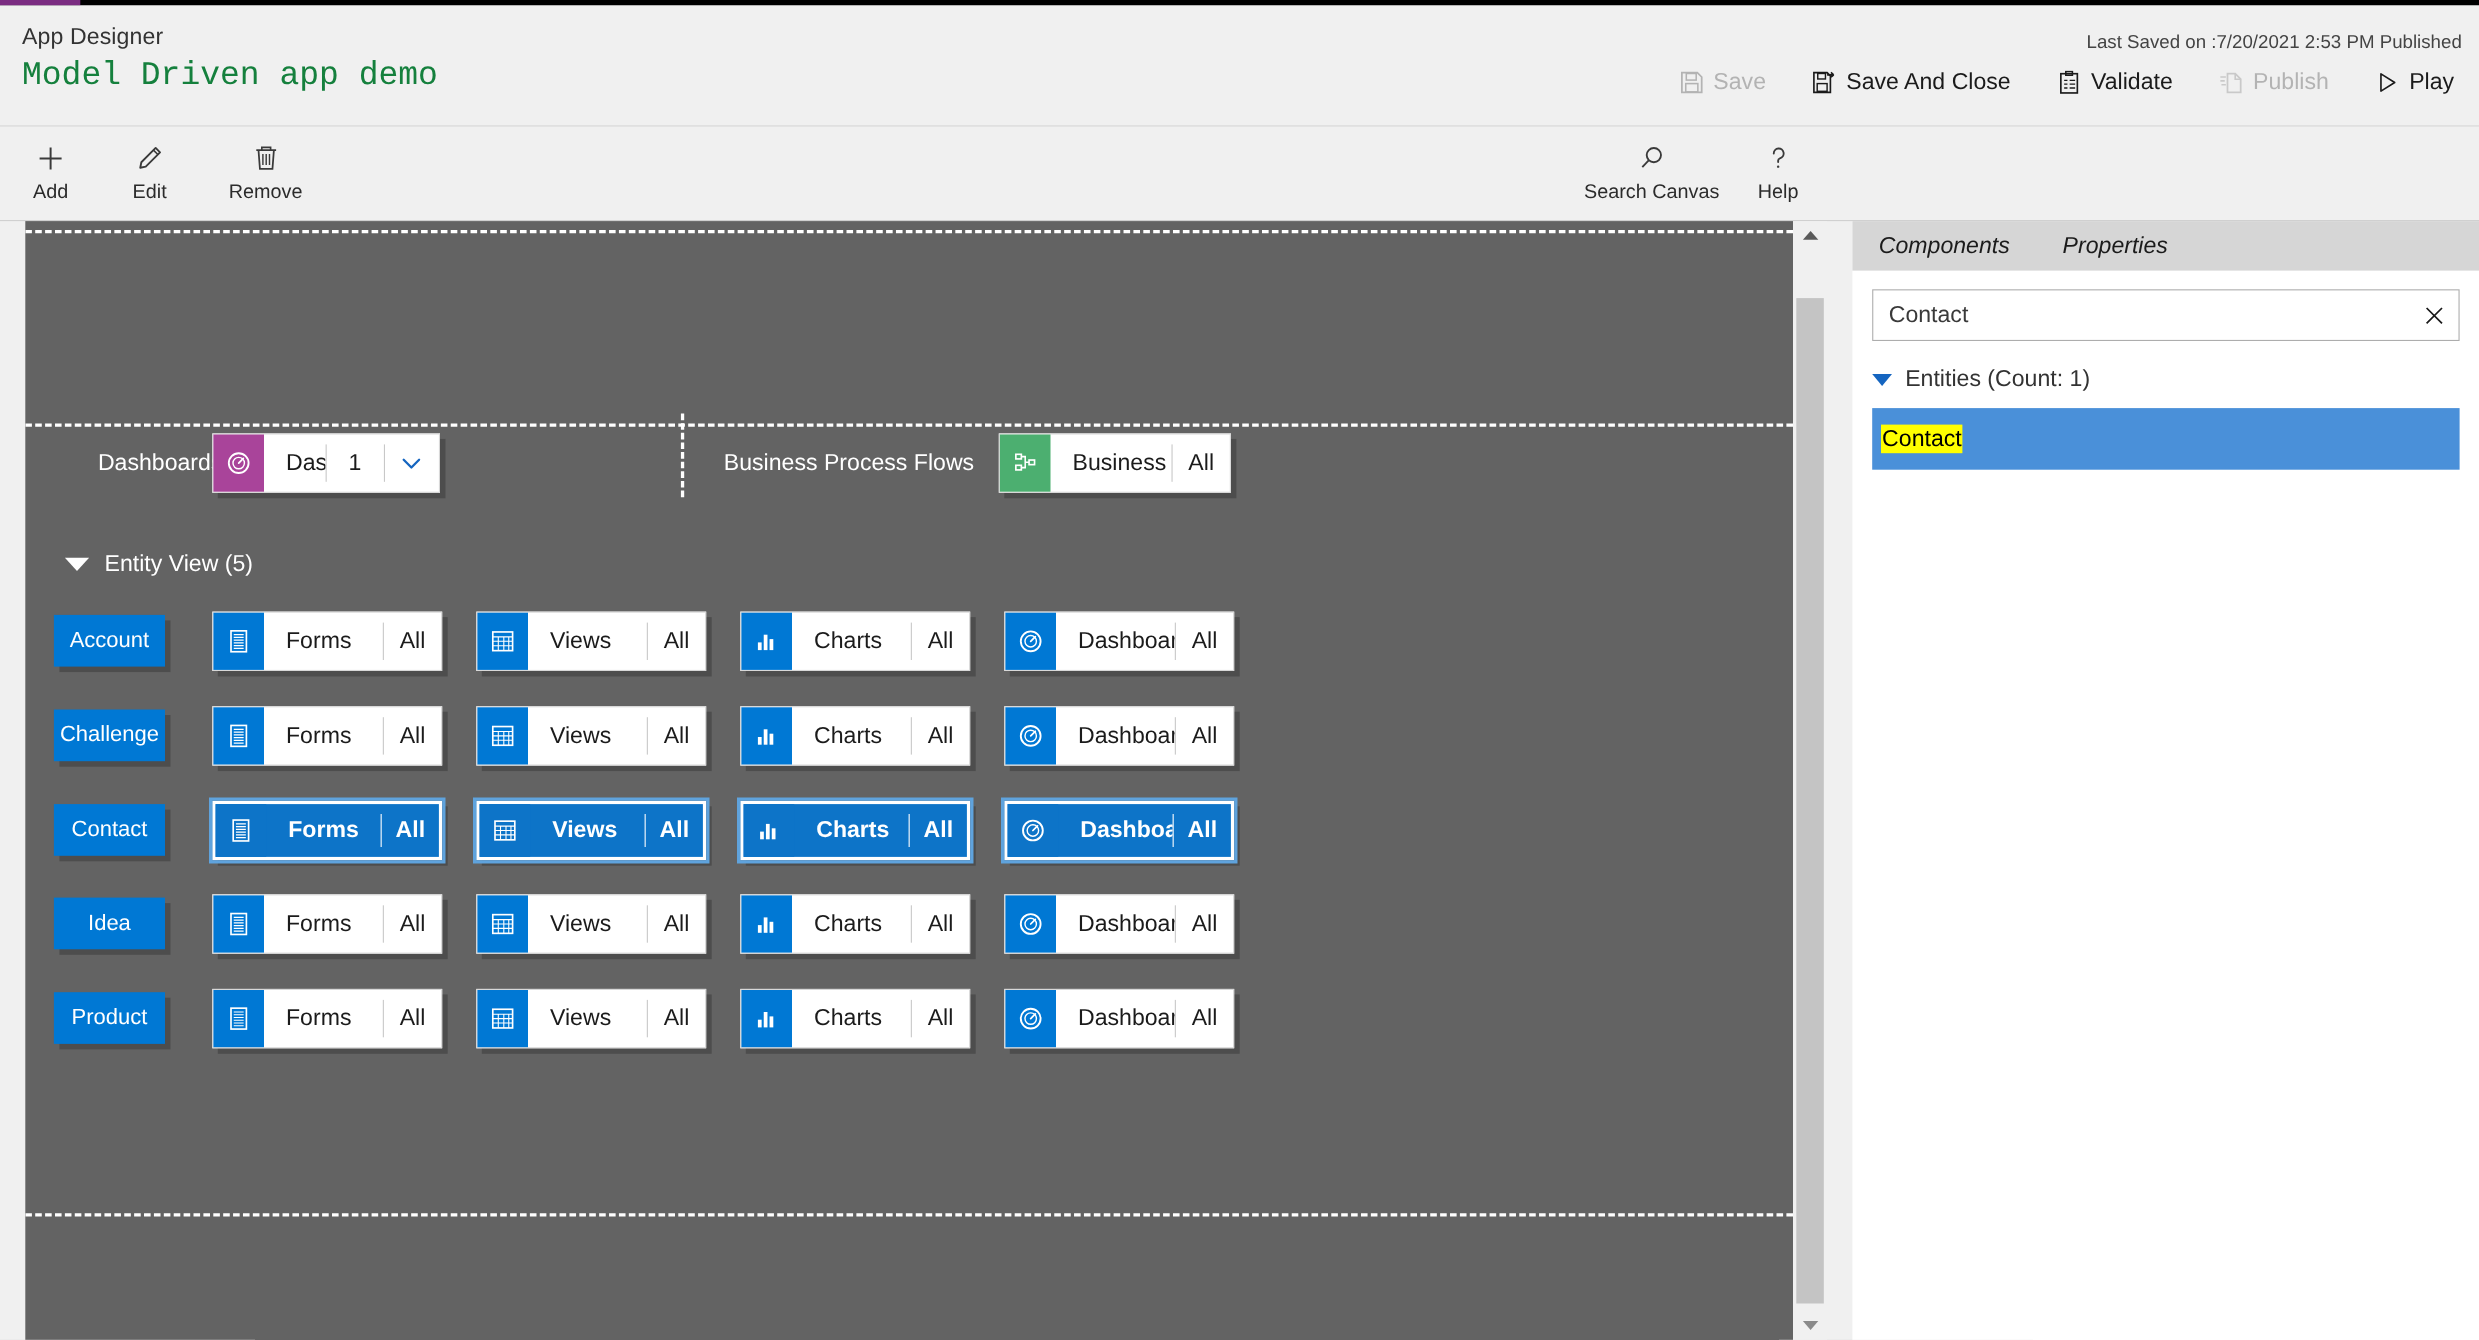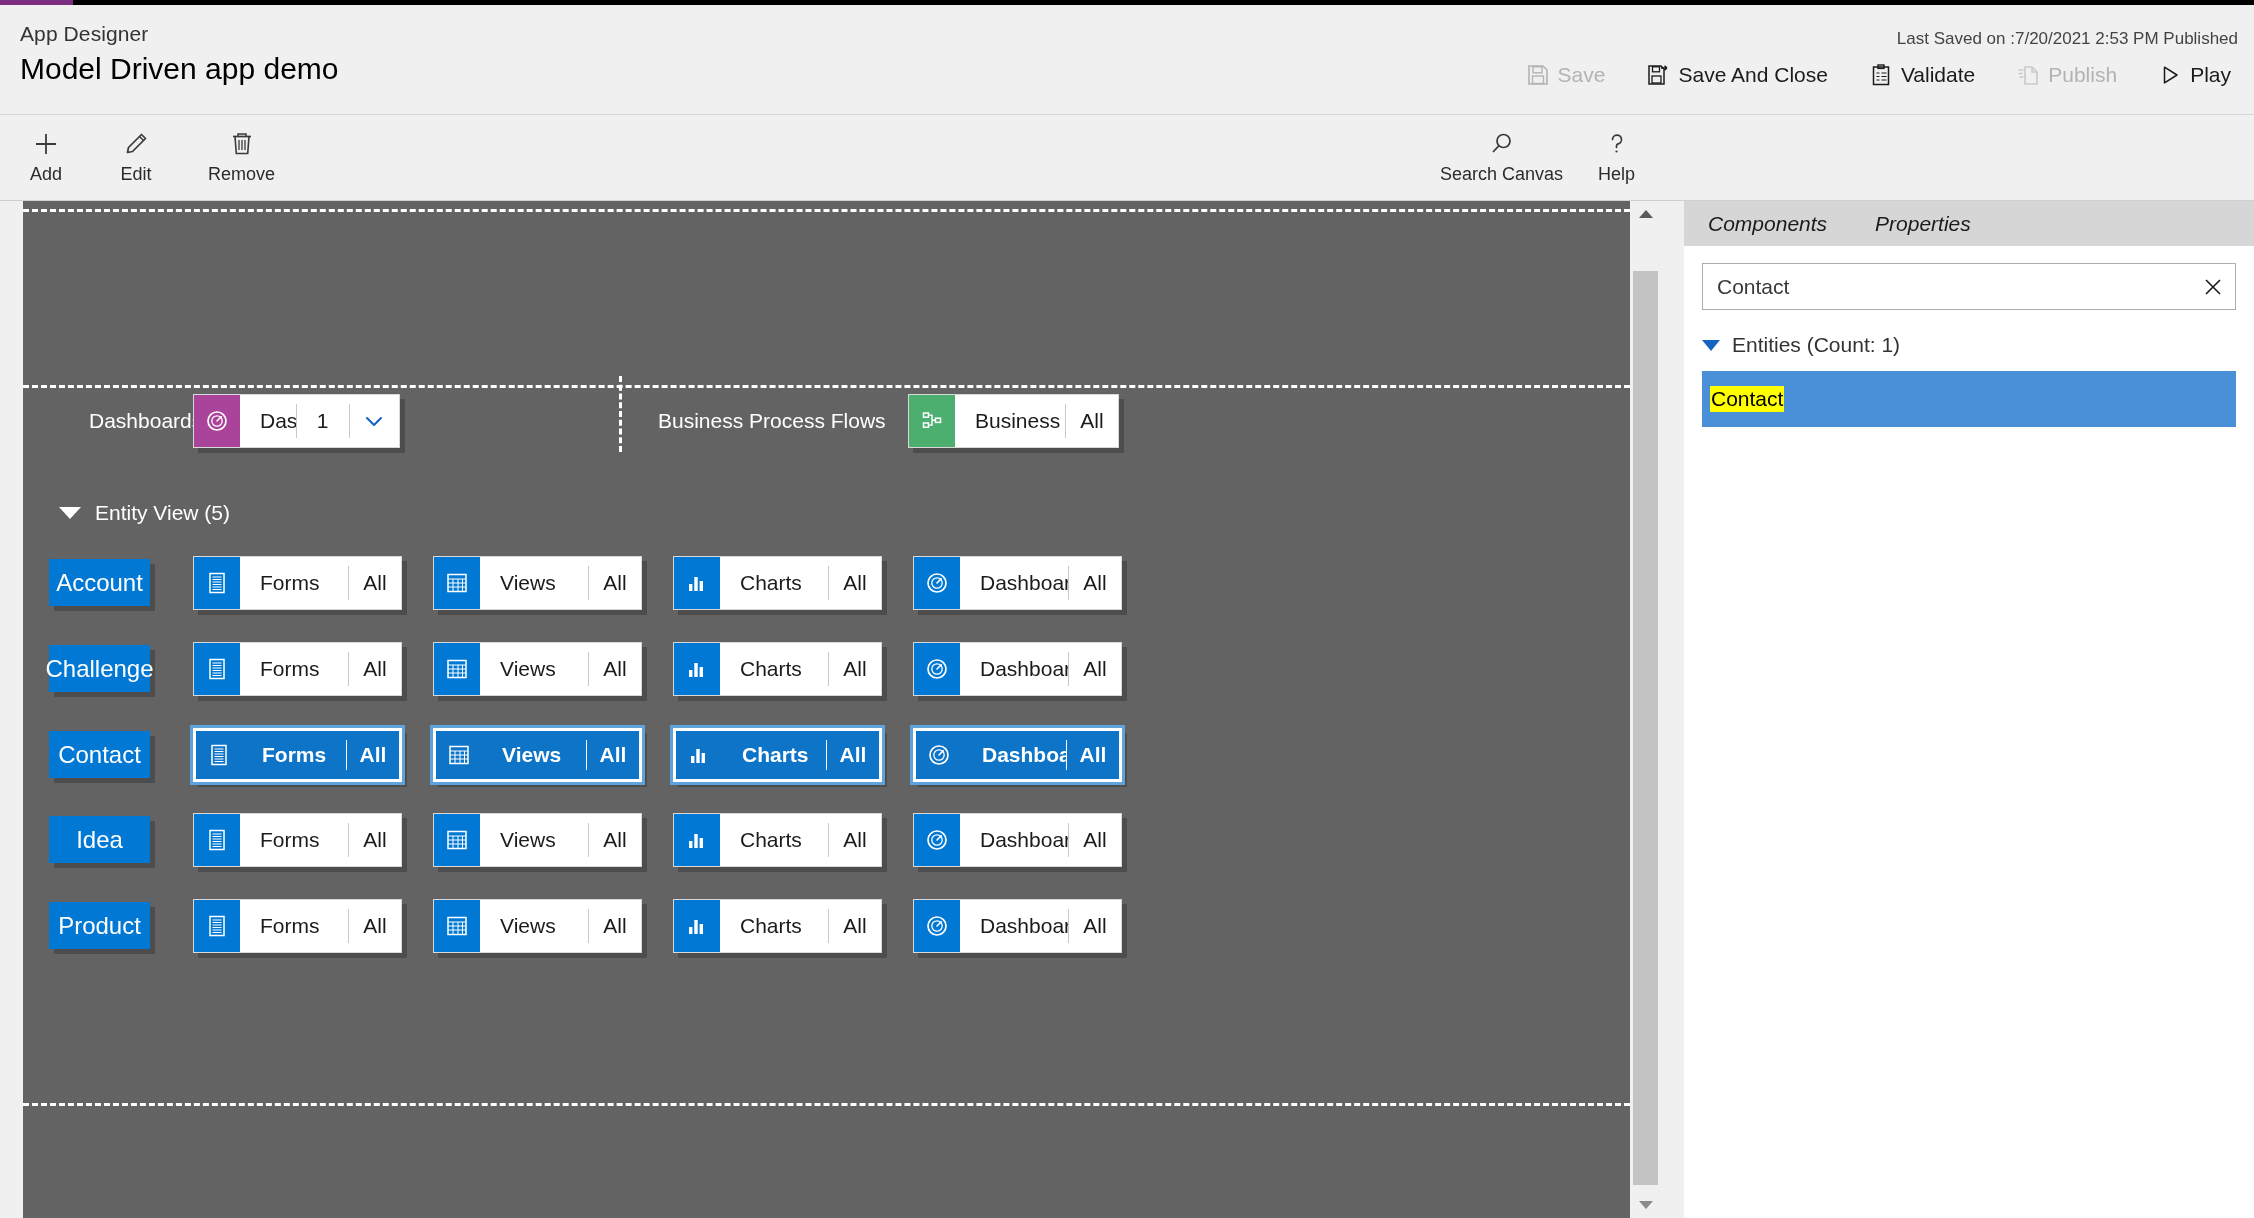--- a/index.html
+++ b/index.html
@@ -26,7 +26,7 @@
   }
   #app-title {
     position: absolute; left: 20px; top: 47px;
-    font-size: 30px; color: #000000; font-weight: 400;
+    font-size: 30px; color: #15803d; font-weight: 400; font-family: Liberation Mono, monospace;
   }
   #saved-status {
     position: absolute; right: 16px; top: 24px;

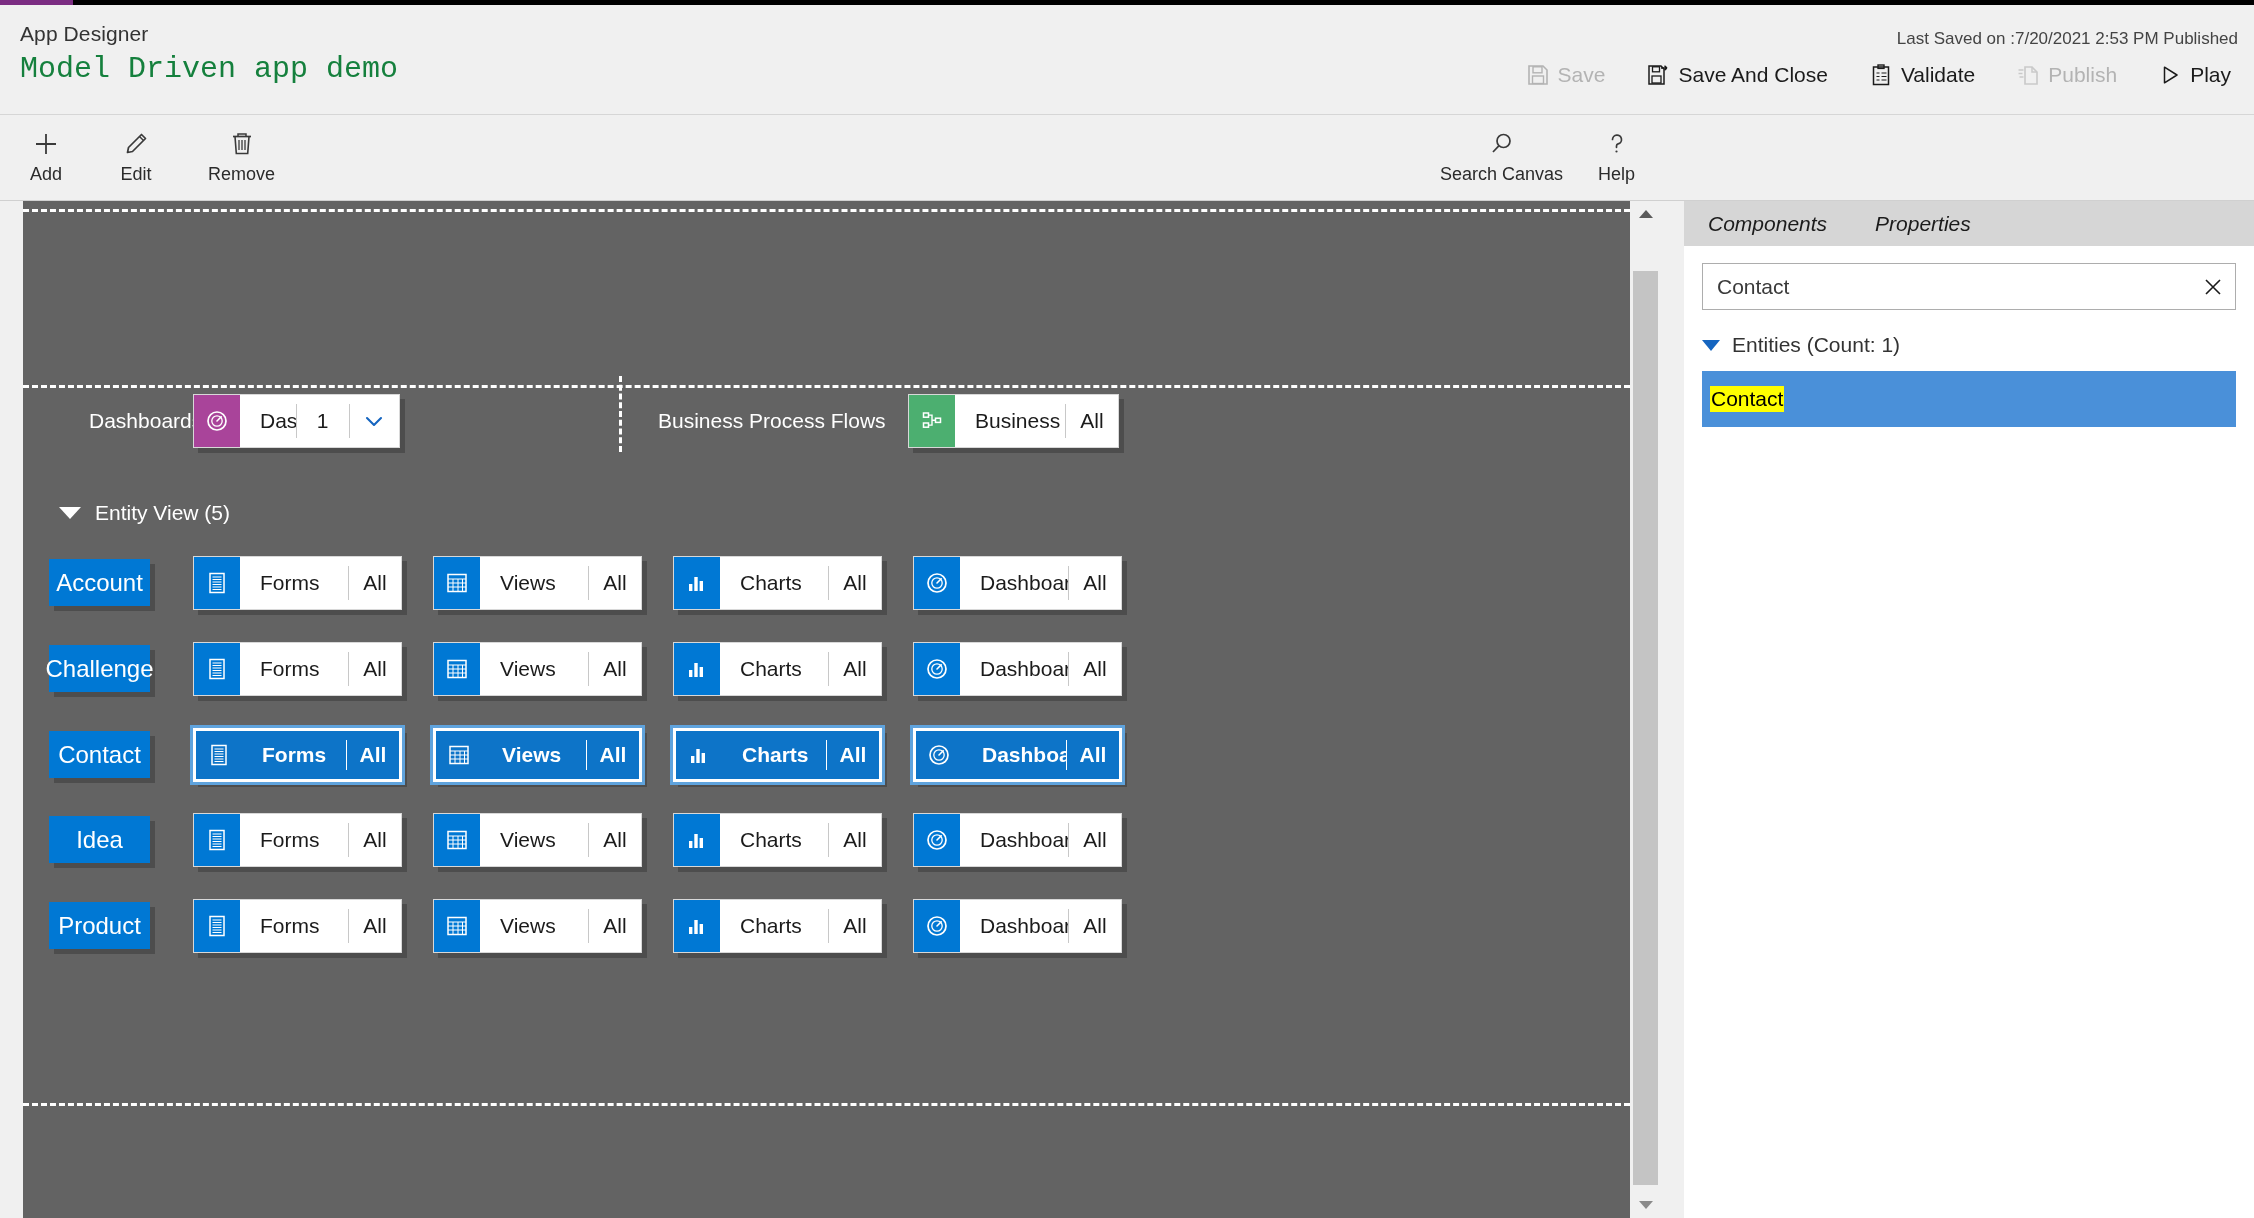--- a/index.html
+++ b/index.html
@@ -137,7 +137,7 @@
     width: 101px; height: 47px;
     background: #0078d4; color: #fff;
     display: flex; align-items: center; justify-content: center;
-    font-size: 24px; cursor: pointer;
+    font-size: 20px; cursor: pointer;
     box-shadow: 5px 5px 0 rgba(0,0,0,0.22);
   }
 

